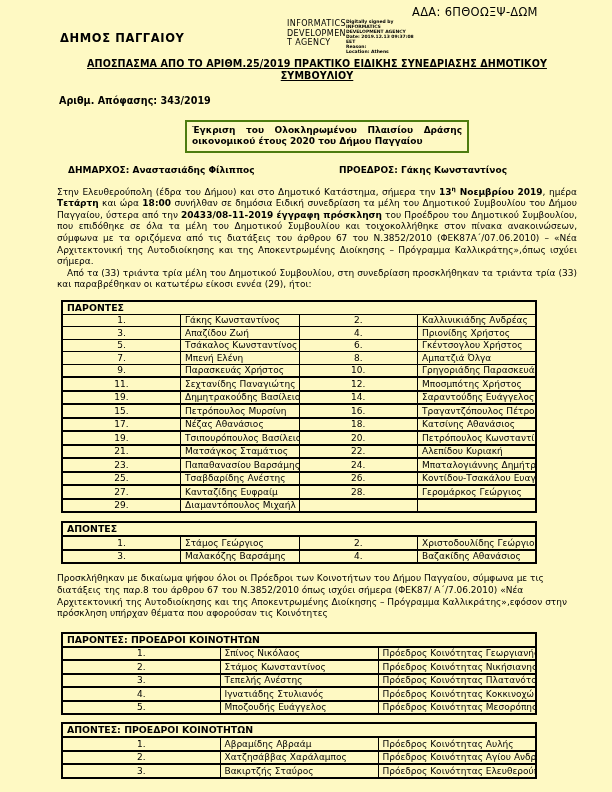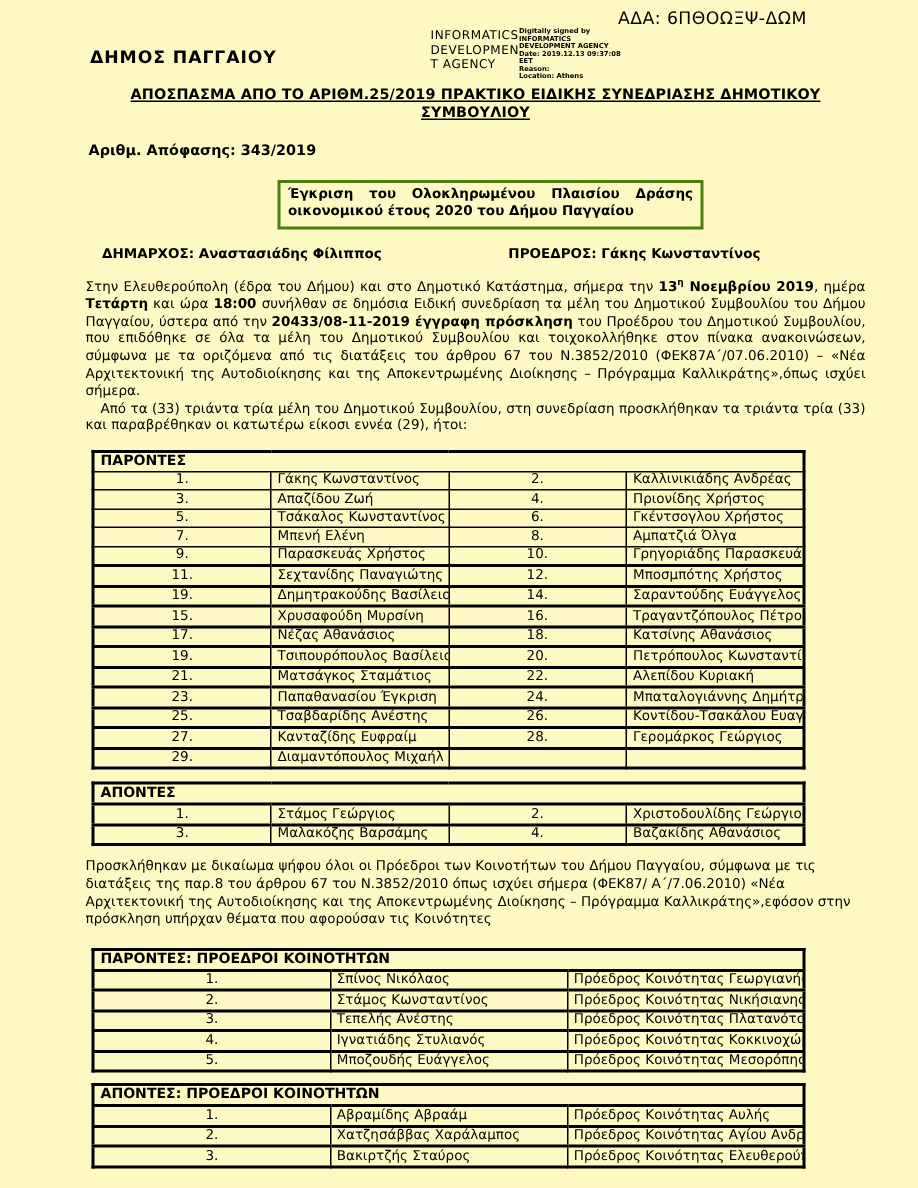--- a/index.html
+++ b/index.html
@@ -155,7 +155,7 @@
           </tr>
           <tr>
             <td class="col-num">15.</td>
-            <td class="col-name">Χρυσαφούδη Μυρσίνη</td>
+            <td class="col-name">Πετρόπουλος Μυρσίνη</td>
             <td class="col-num2">16.</td>
             <td class="col-name2">Τραγαντζόπουλος Πέτρος</td>
           </tr>

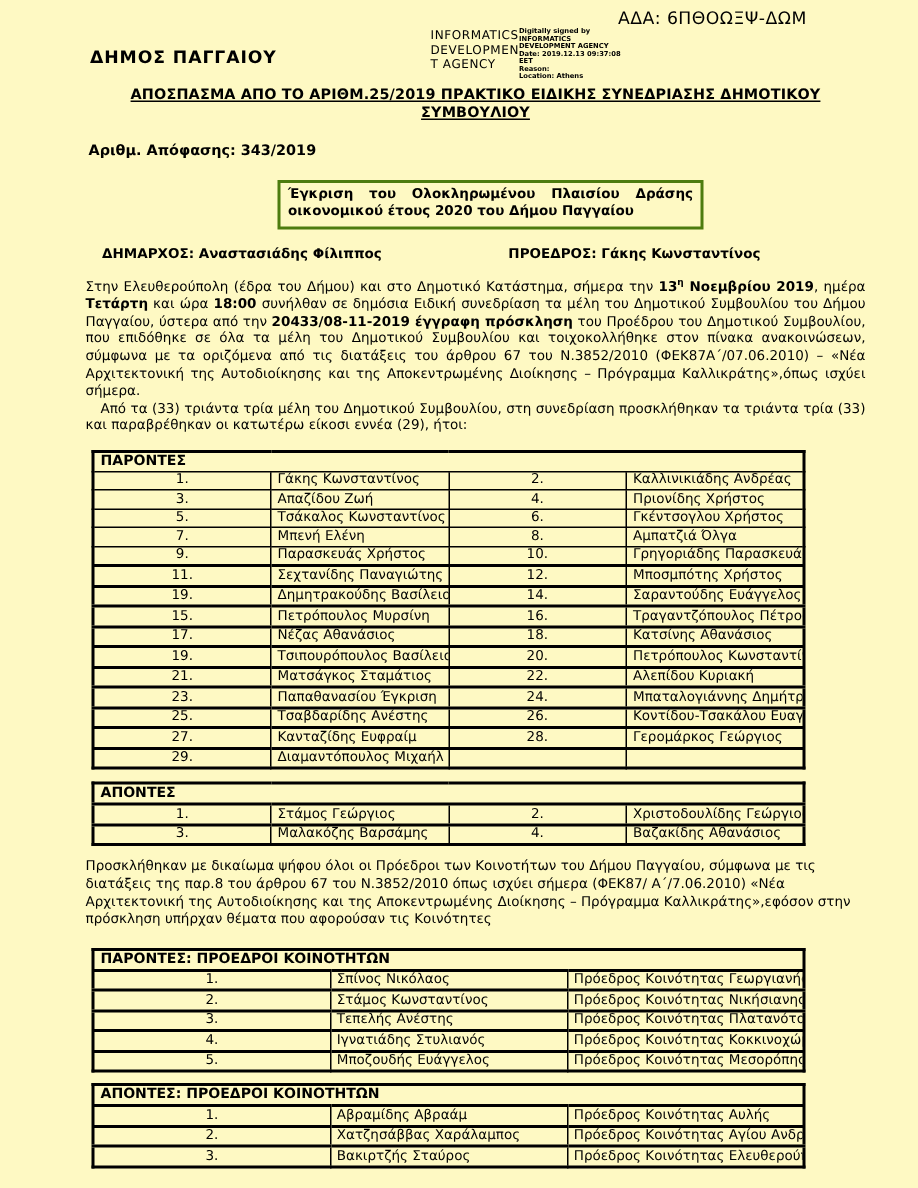--- a/index.html
+++ b/index.html
@@ -179,7 +179,7 @@
           </tr>
           <tr>
             <td class="col-num">23.</td>
-            <td class="col-name">Παπαθανασίου Έγκριση</td>
+            <td class="col-name">Παπαθανασίου Βαρσάμης</td>
             <td class="col-num2">24.</td>
             <td class="col-name2">Μπαταλογιάννης Δημήτριος</td>
           </tr>

